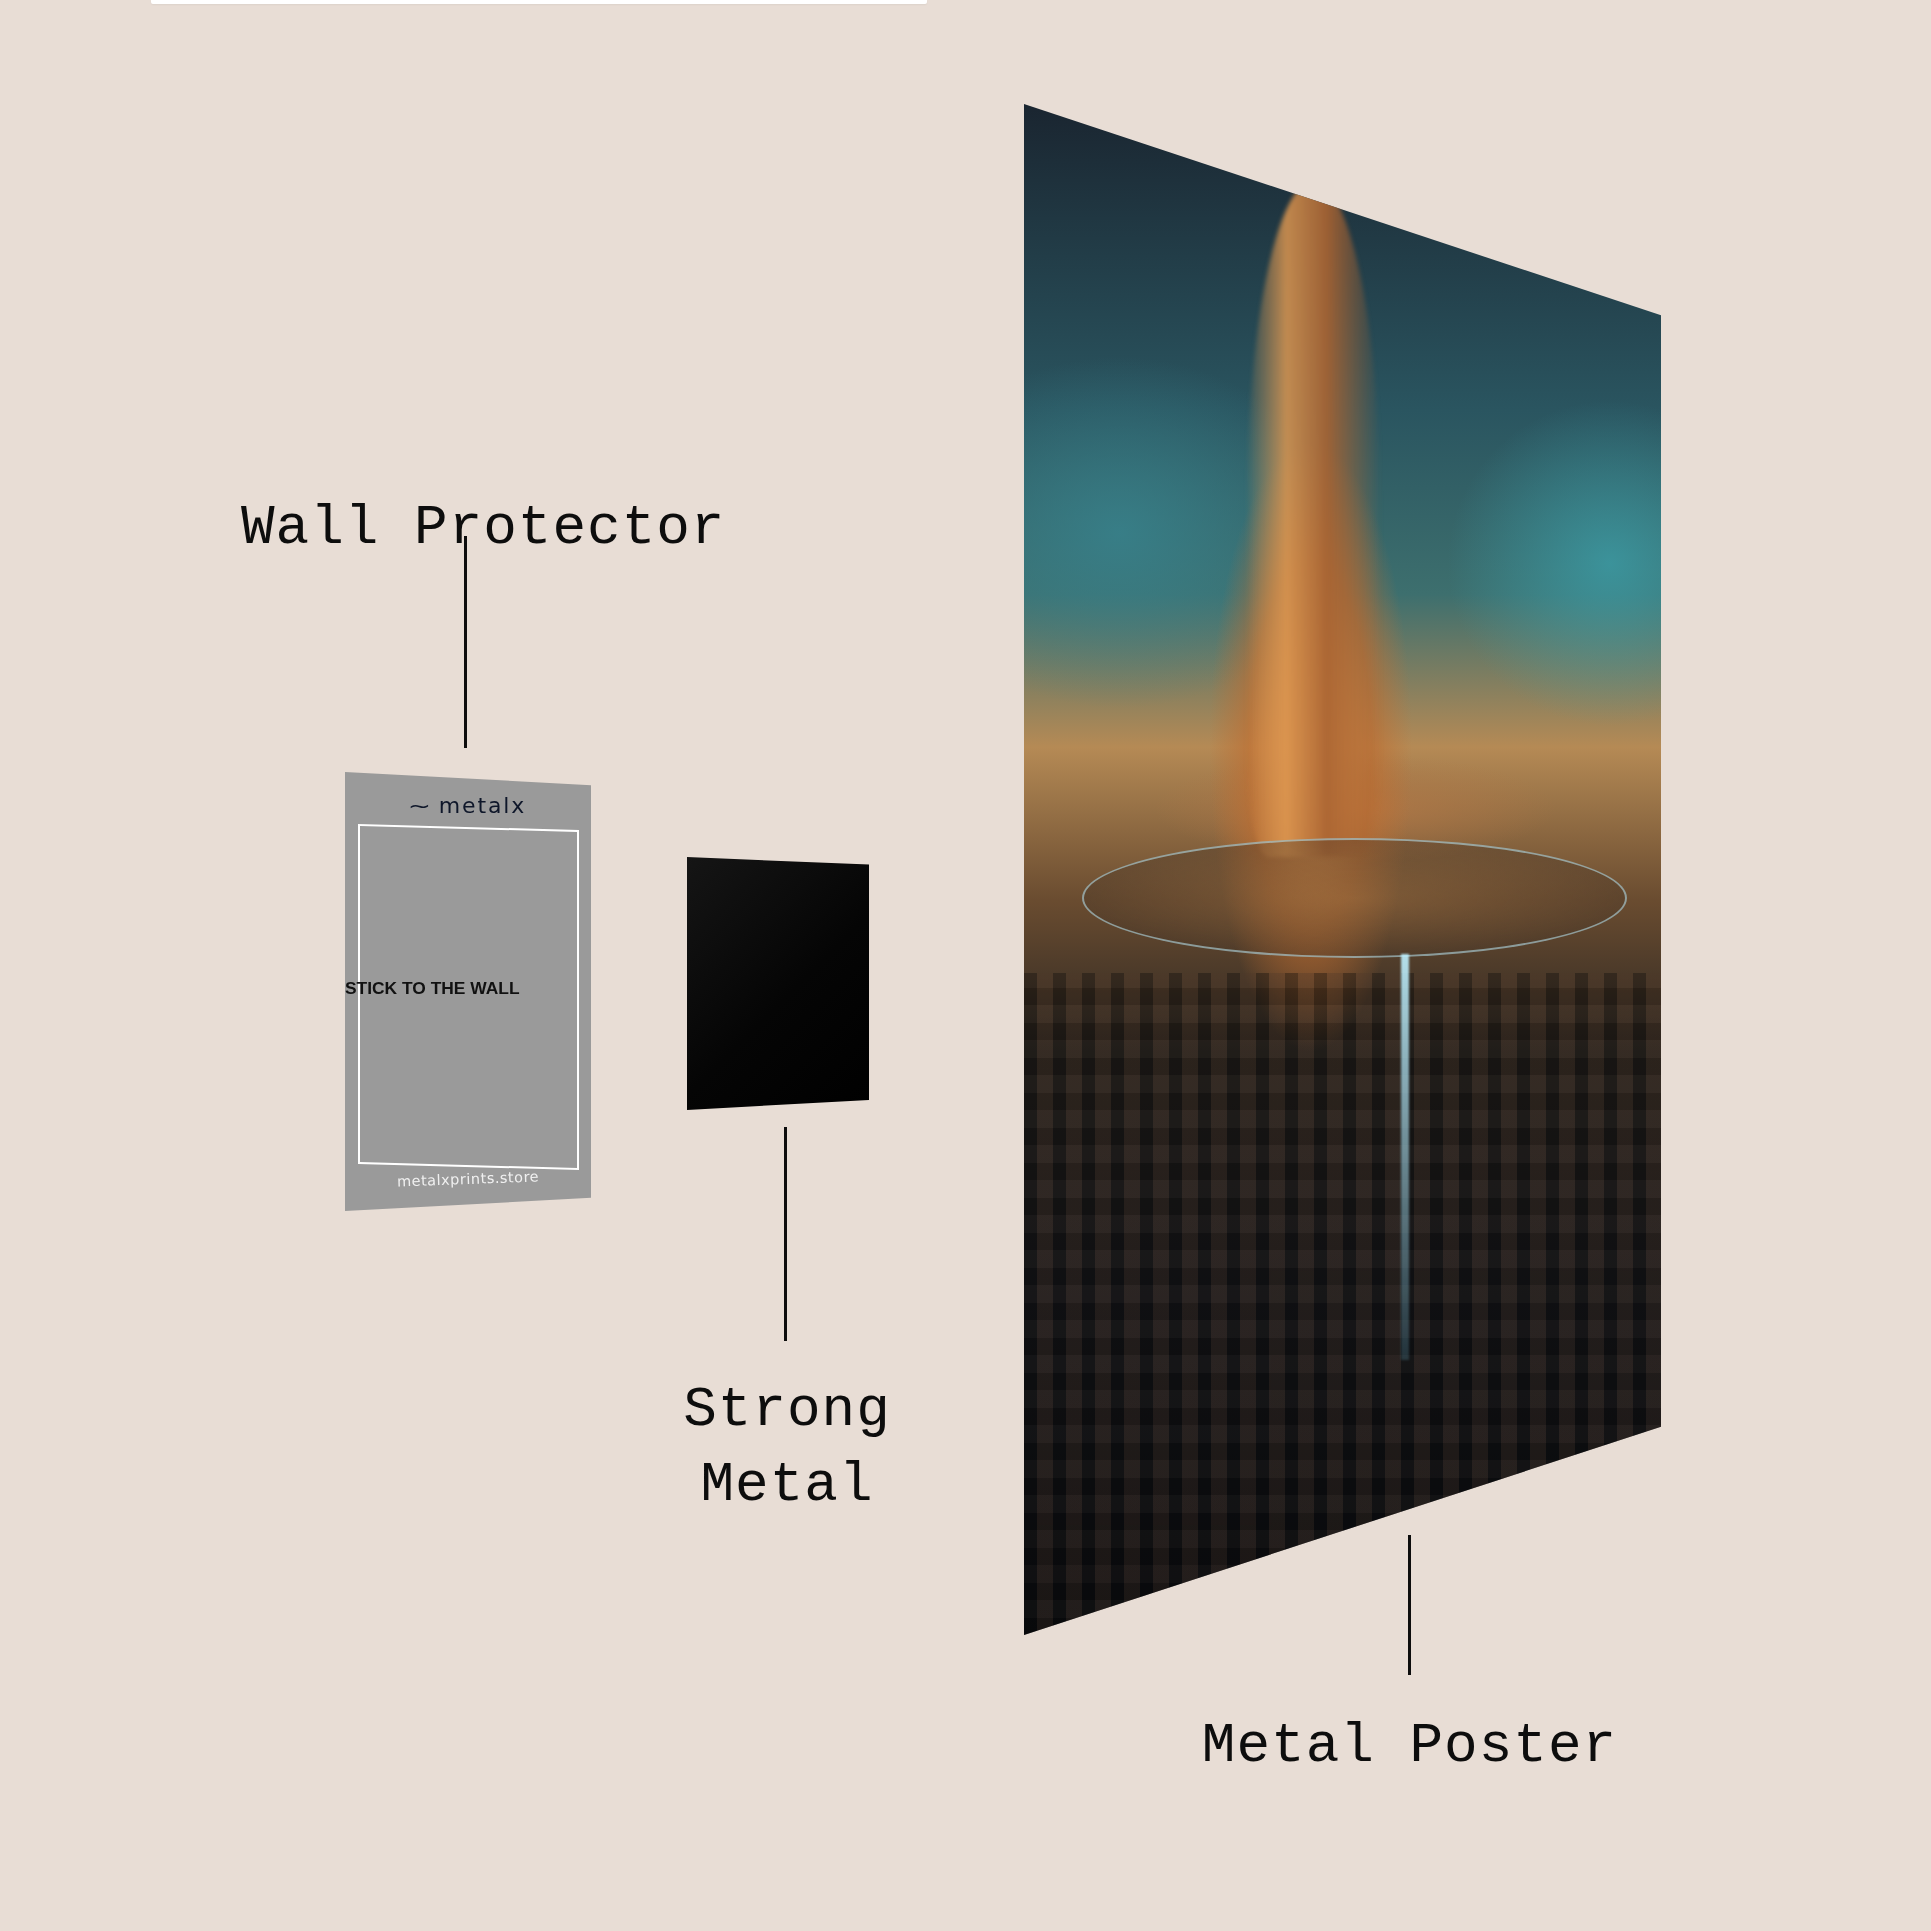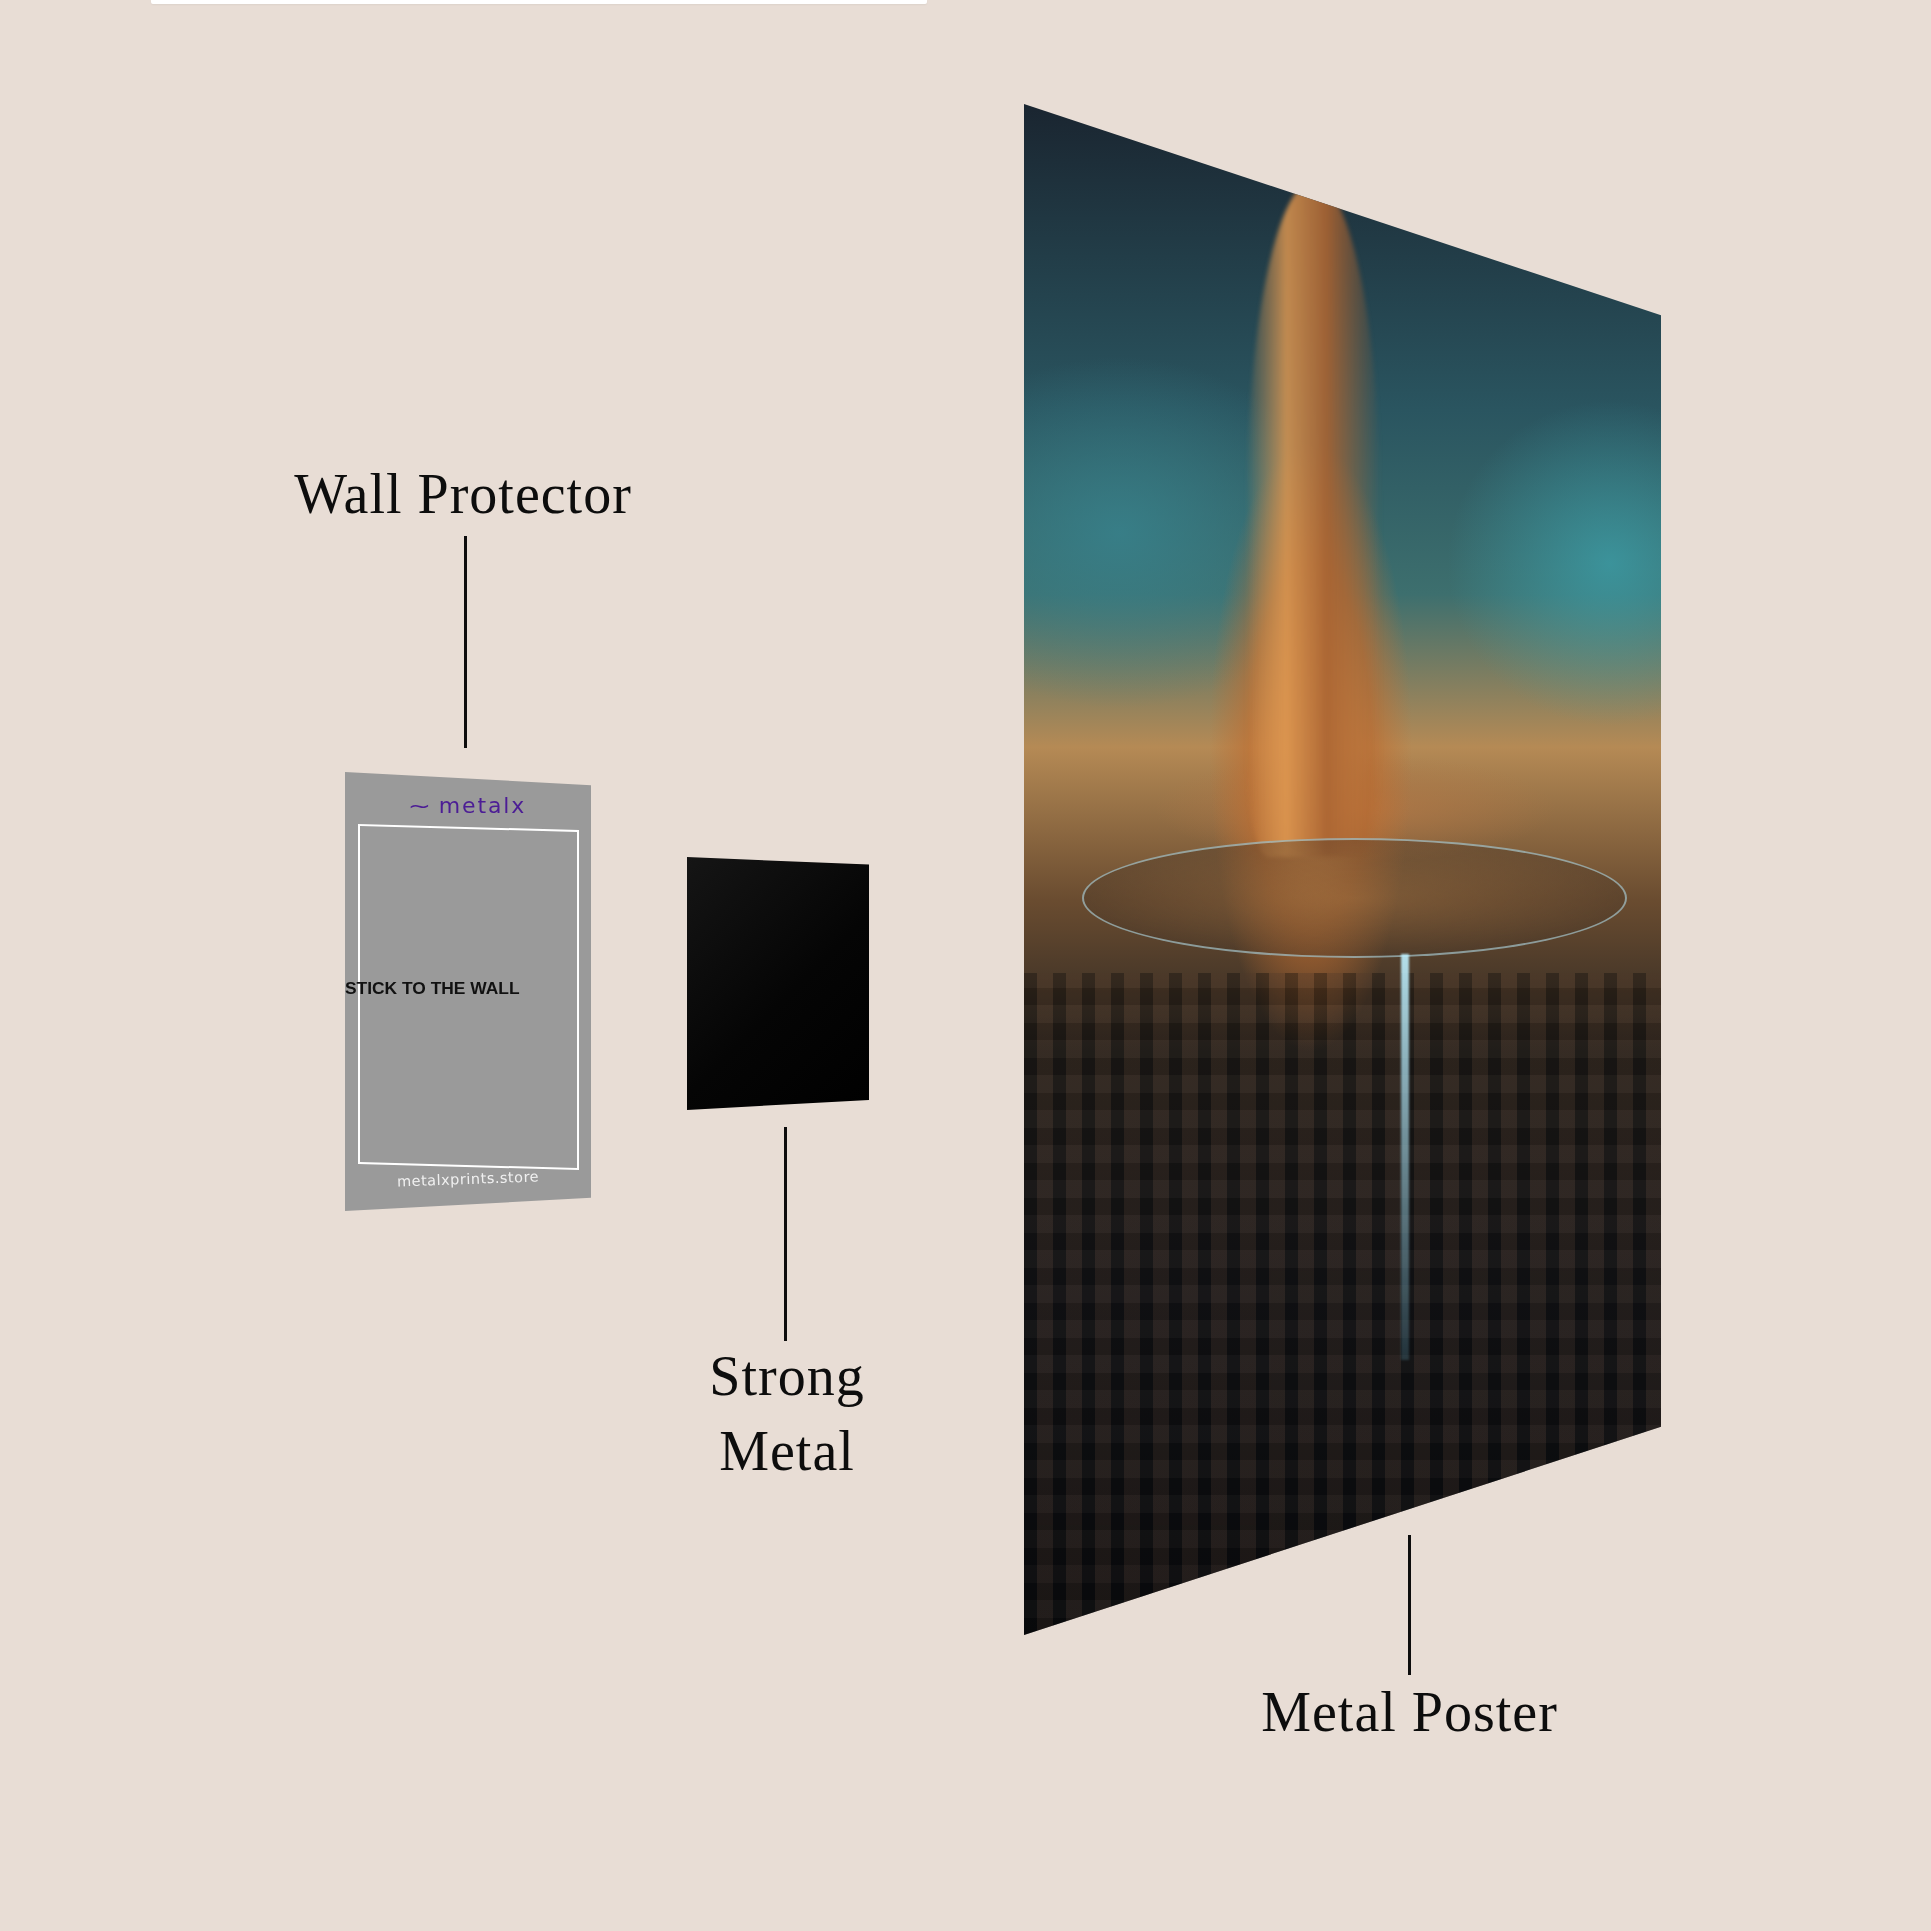--- a/index.html
+++ b/index.html
@@ -17,7 +17,8 @@
     .label {
       position: absolute; color: #0d0d0d; font-weight: 400;
       letter-spacing: 1px; text-align: center; white-space: nowrap;
-      font-family: Liberation Serif, serif;
+      font-family: Liberation Mono, monospace;
+      margin-top: 34px;
     }
     .leader { position: absolute; width: 2.9px; background: #0d0d0d; }
 

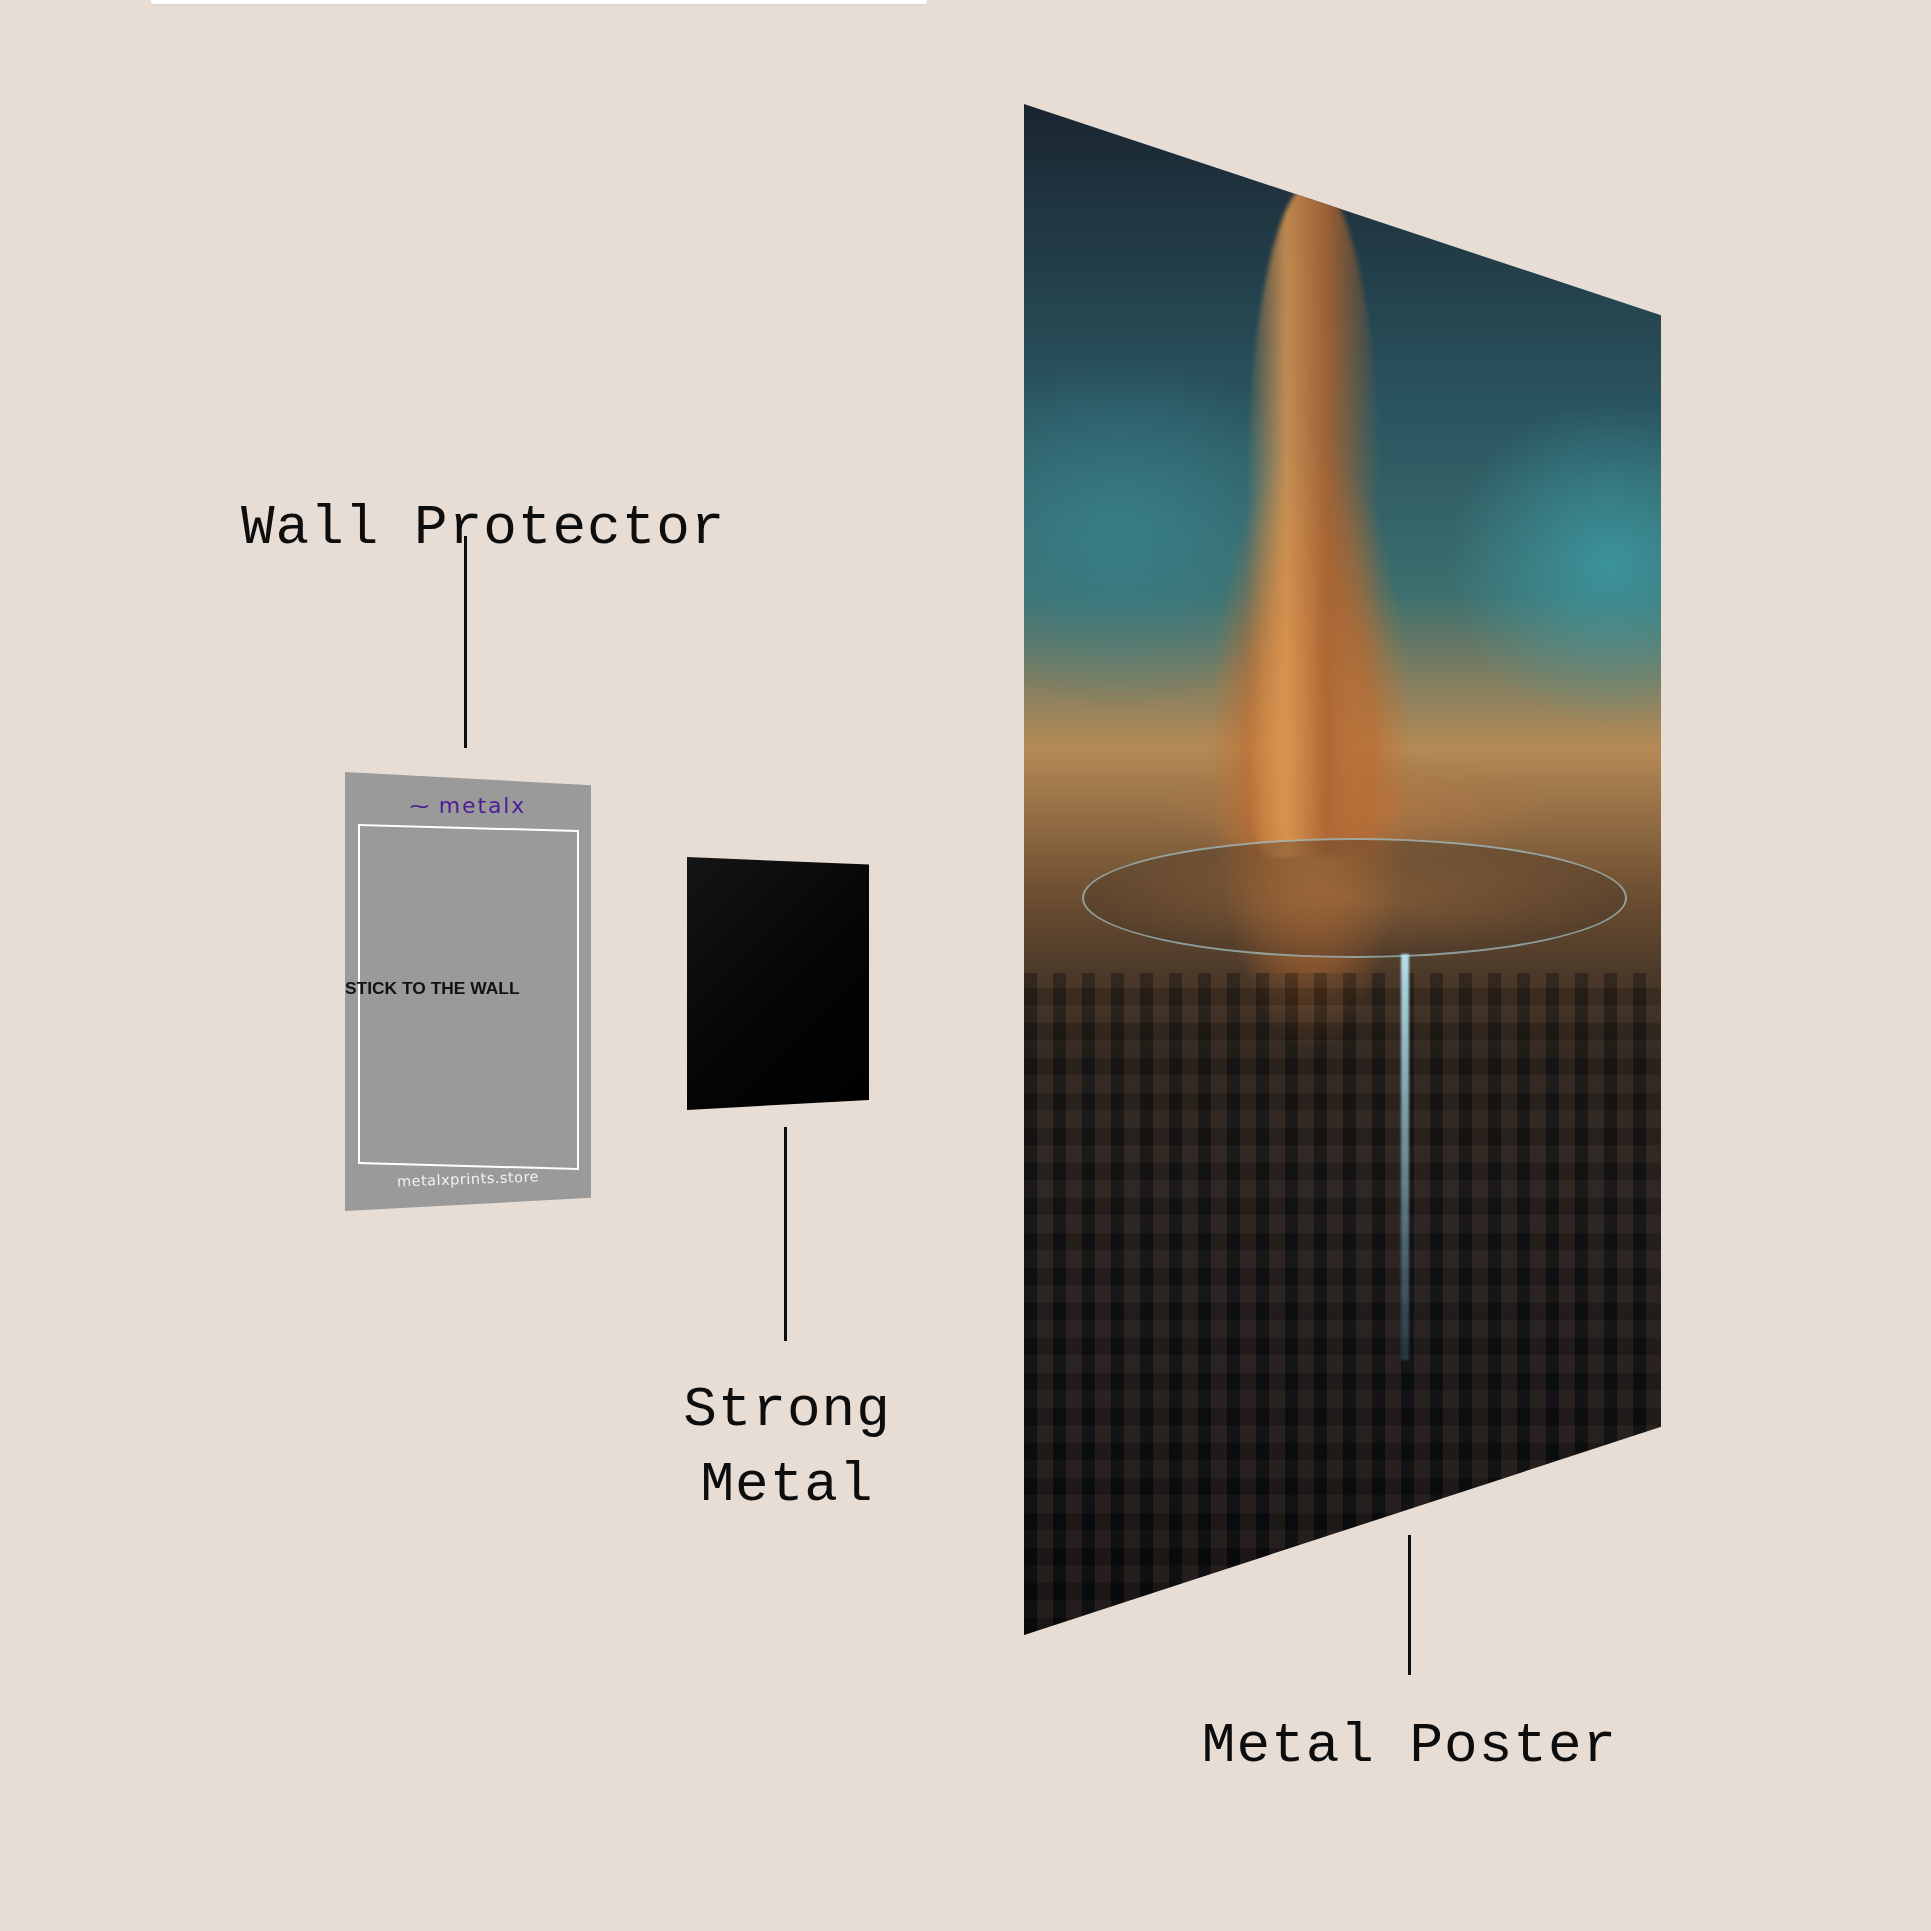--- a/index.html
+++ b/index.html
@@ -30,7 +30,7 @@
     }
     .protector-logo {
       position: absolute; left: 0; right: 0; top: 21px; text-align: center;
-      color: #4c1d95; font-size: 22px; letter-spacing: 1.9px;
+      color: #0f172a; font-size: 22px; letter-spacing: 1.9px;
       font-family: "DejaVu Sans", sans-serif;
     }
     .protector-logo .mark { font-size: 19.3px; margin-right: 7.7px; }

